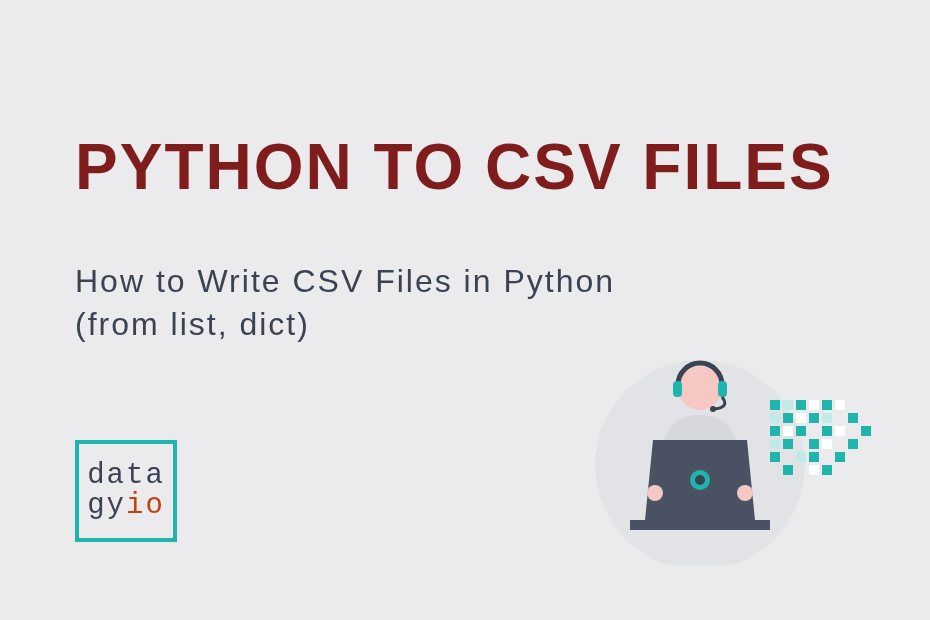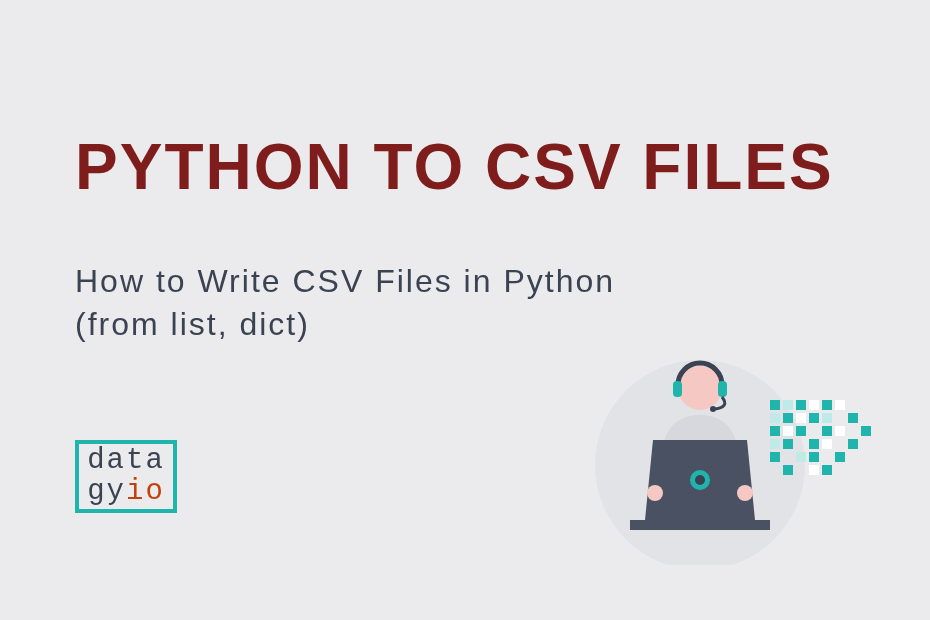--- a/index.html
+++ b/index.html
@@ -40,7 +40,7 @@
     left: 75px;
     top: 440px;
     width: 102px;
-    height: 73px;
+    height: 102px;
     border: 4px solid #1fb5ac;
     display: flex;
     flex-direction: column;

